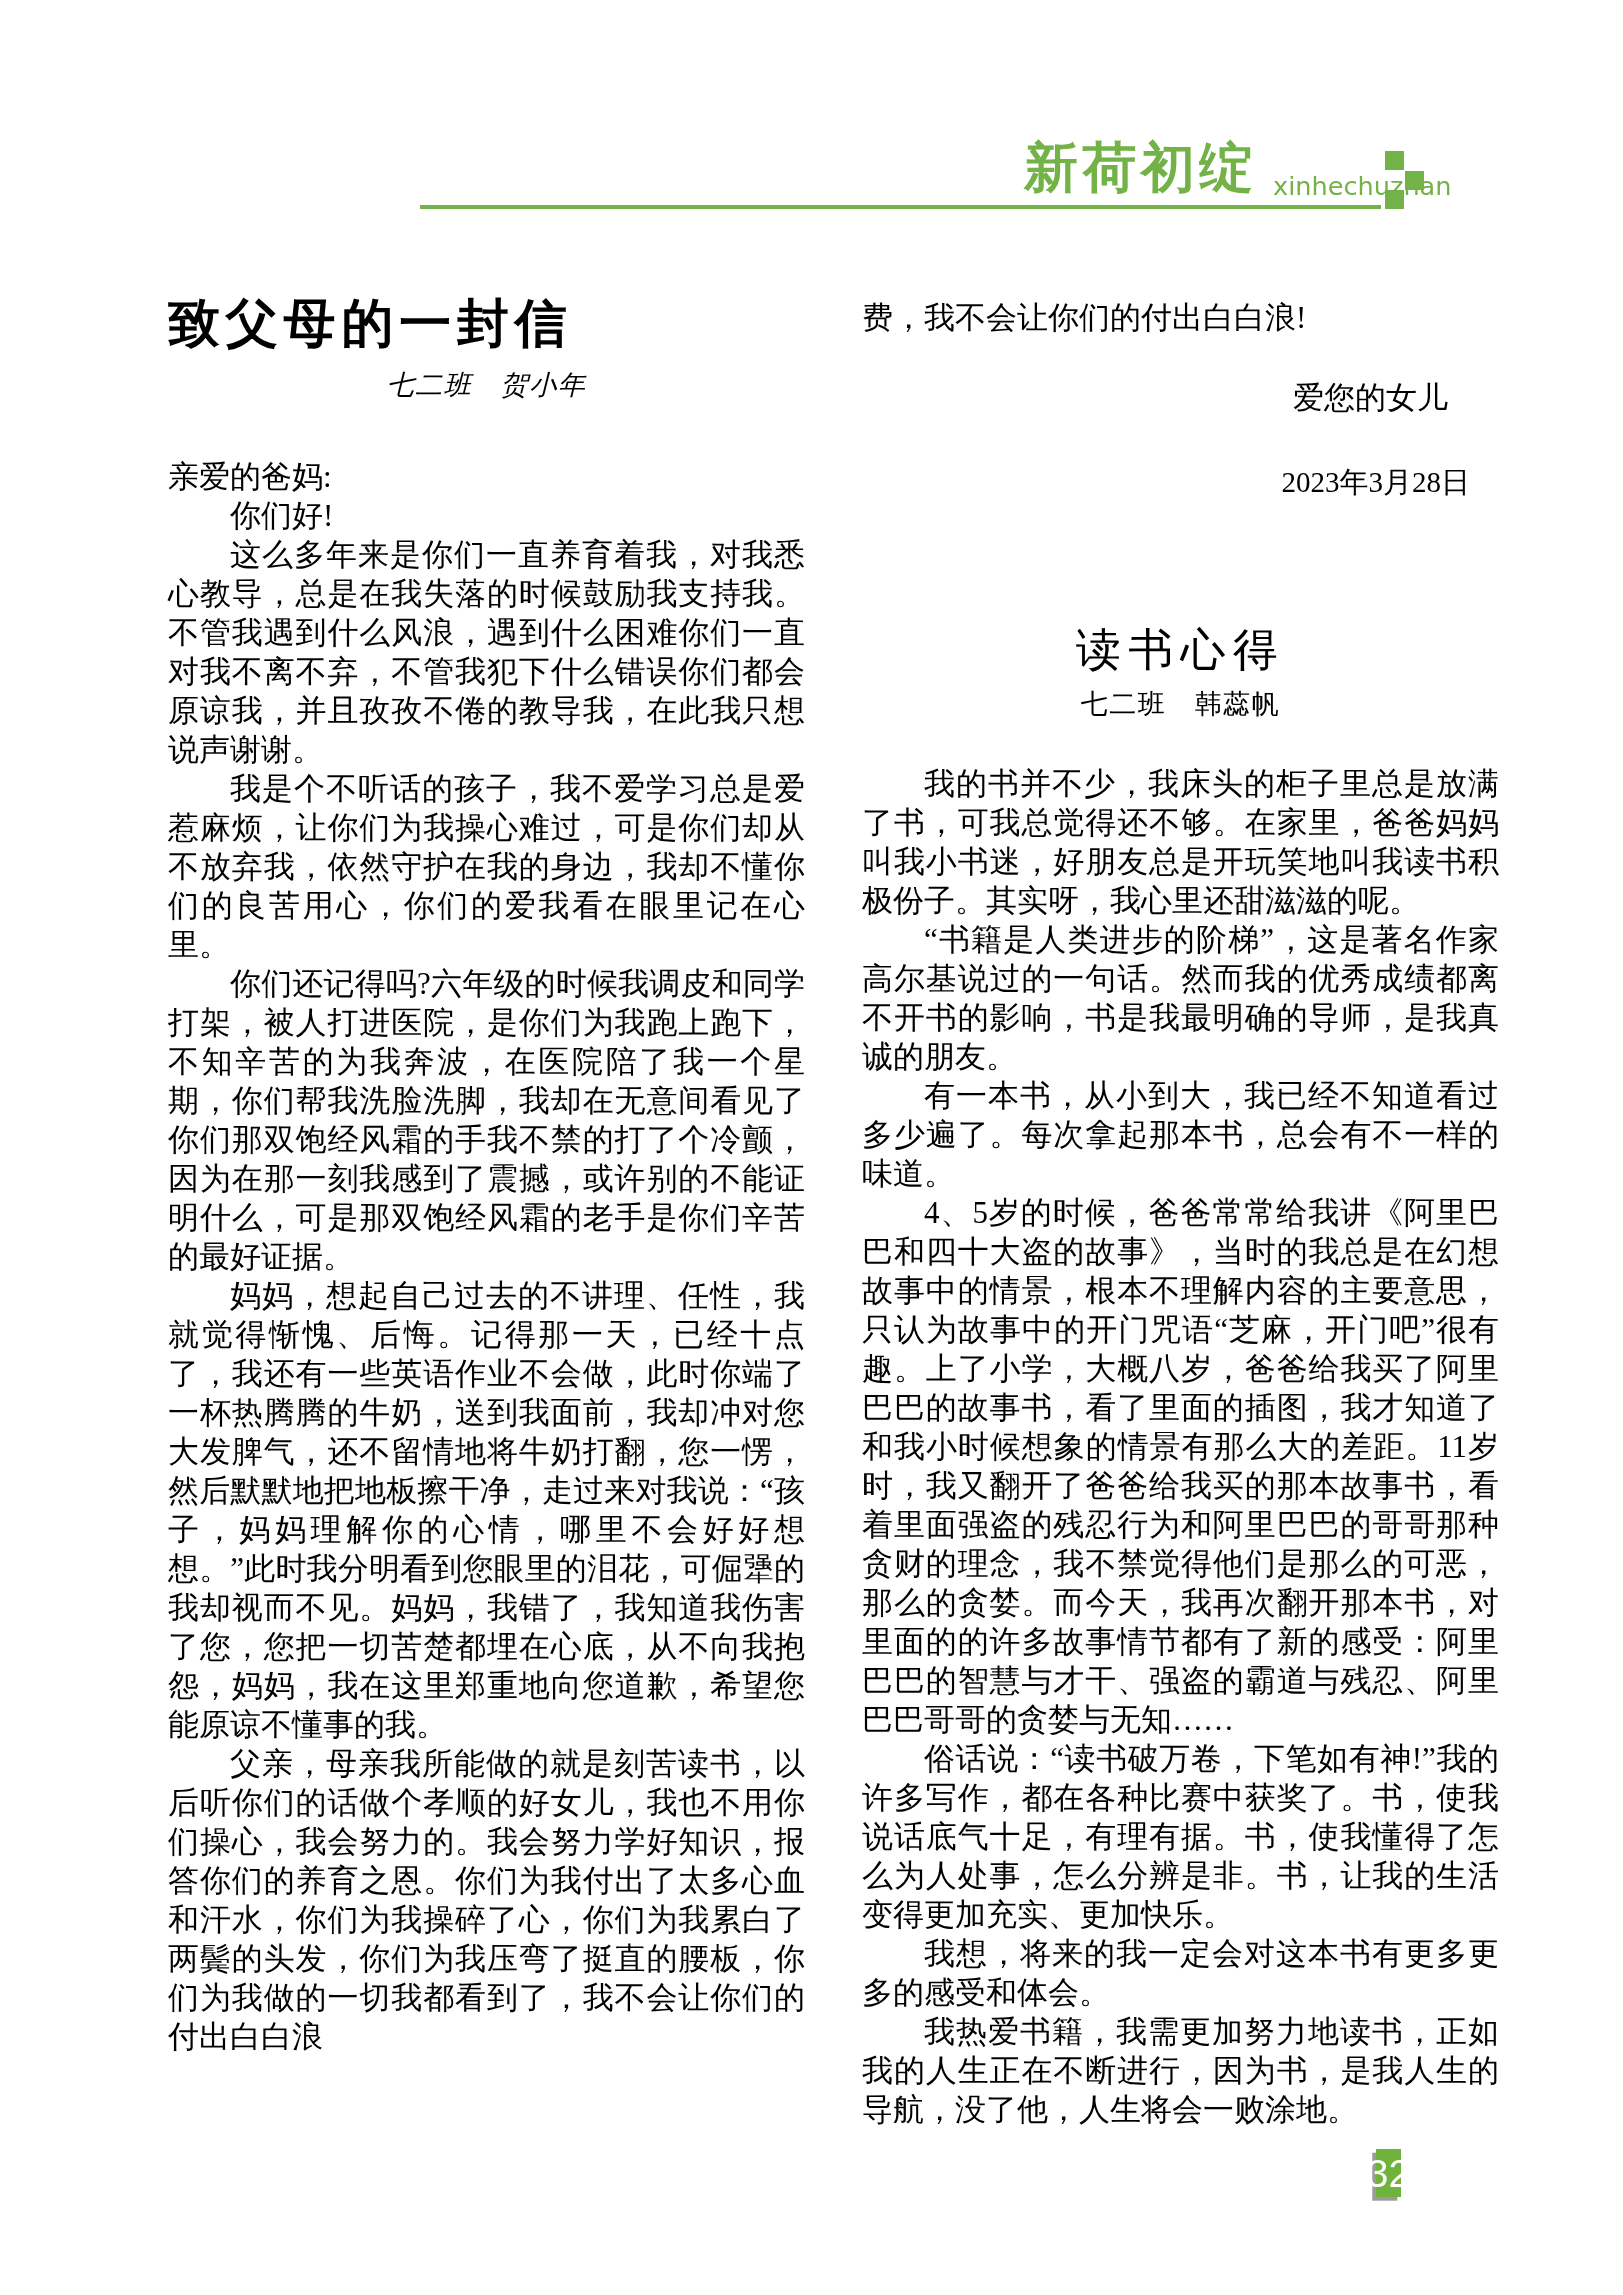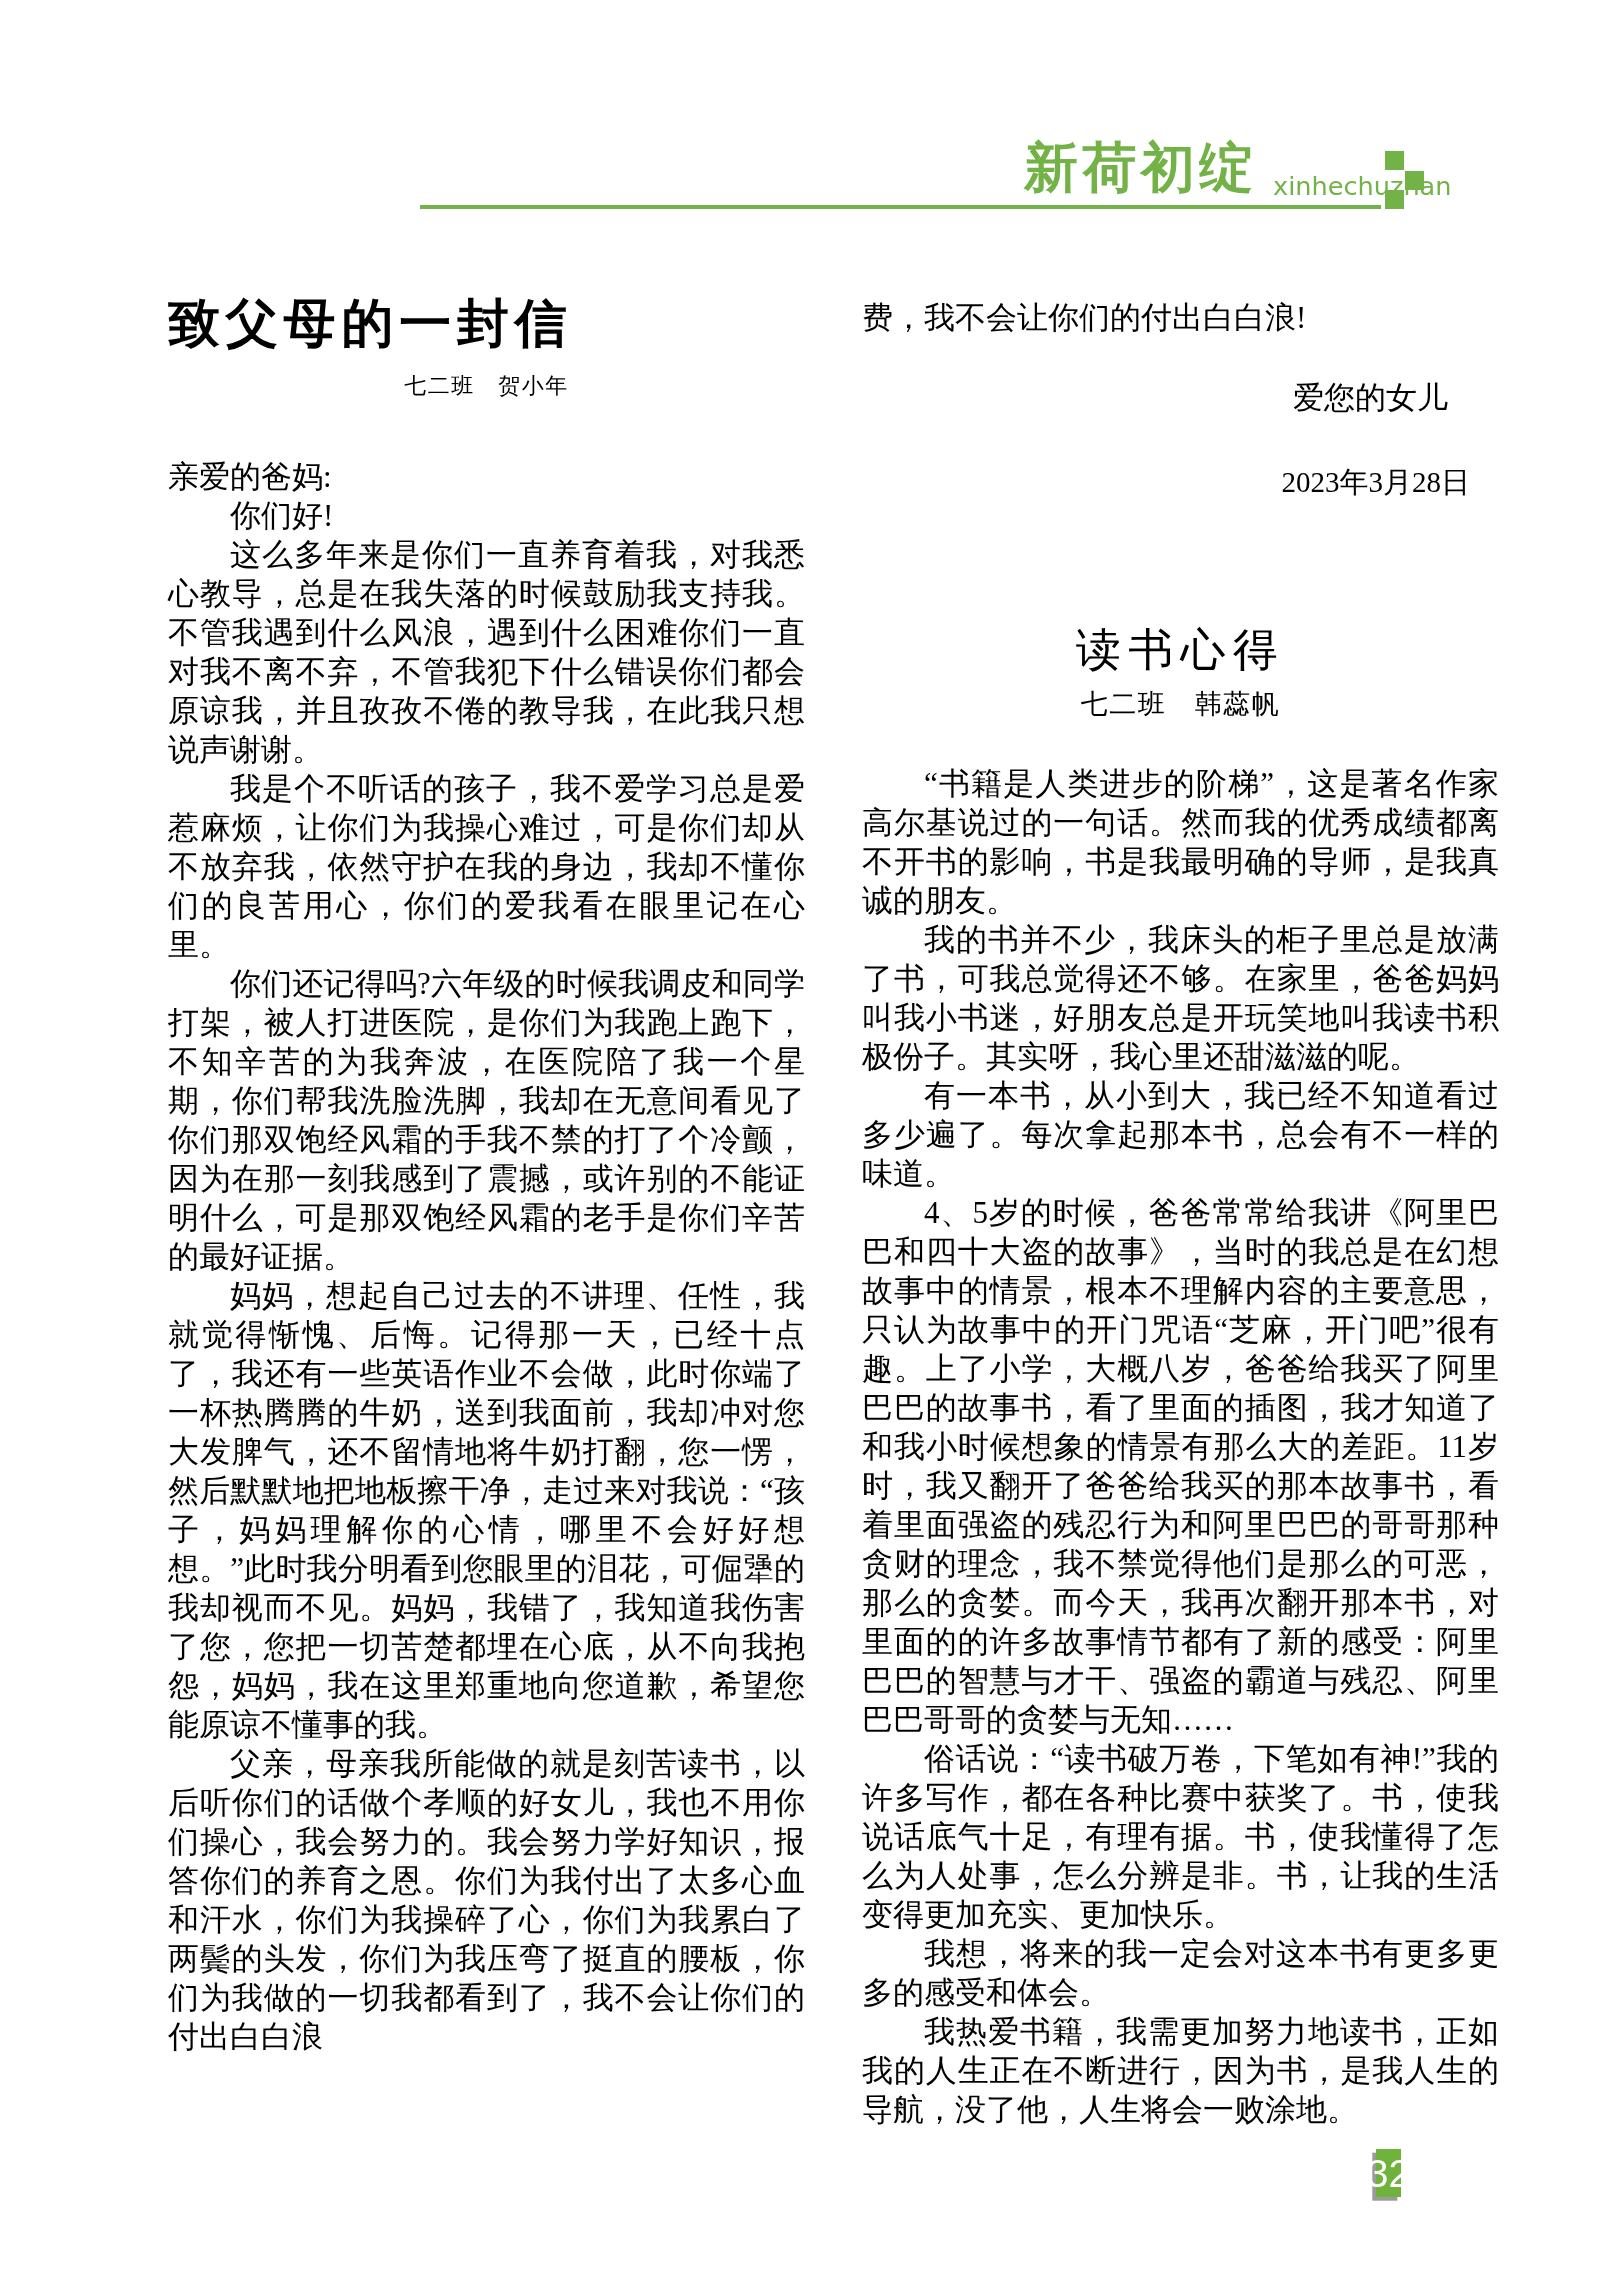--- a/index.html
+++ b/index.html
@@ -51,8 +51,8 @@
   }
   .article-author{
     margin:0 0 58px 0;
-    font-size:22px;line-height:27px;
-    text-align:center;letter-spacing:1.5px;
+    font-size:27px;line-height:27px;
+    text-align:center;letter-spacing:1.5px;font-style:italic;
   }
   .body-p{
     margin:0;

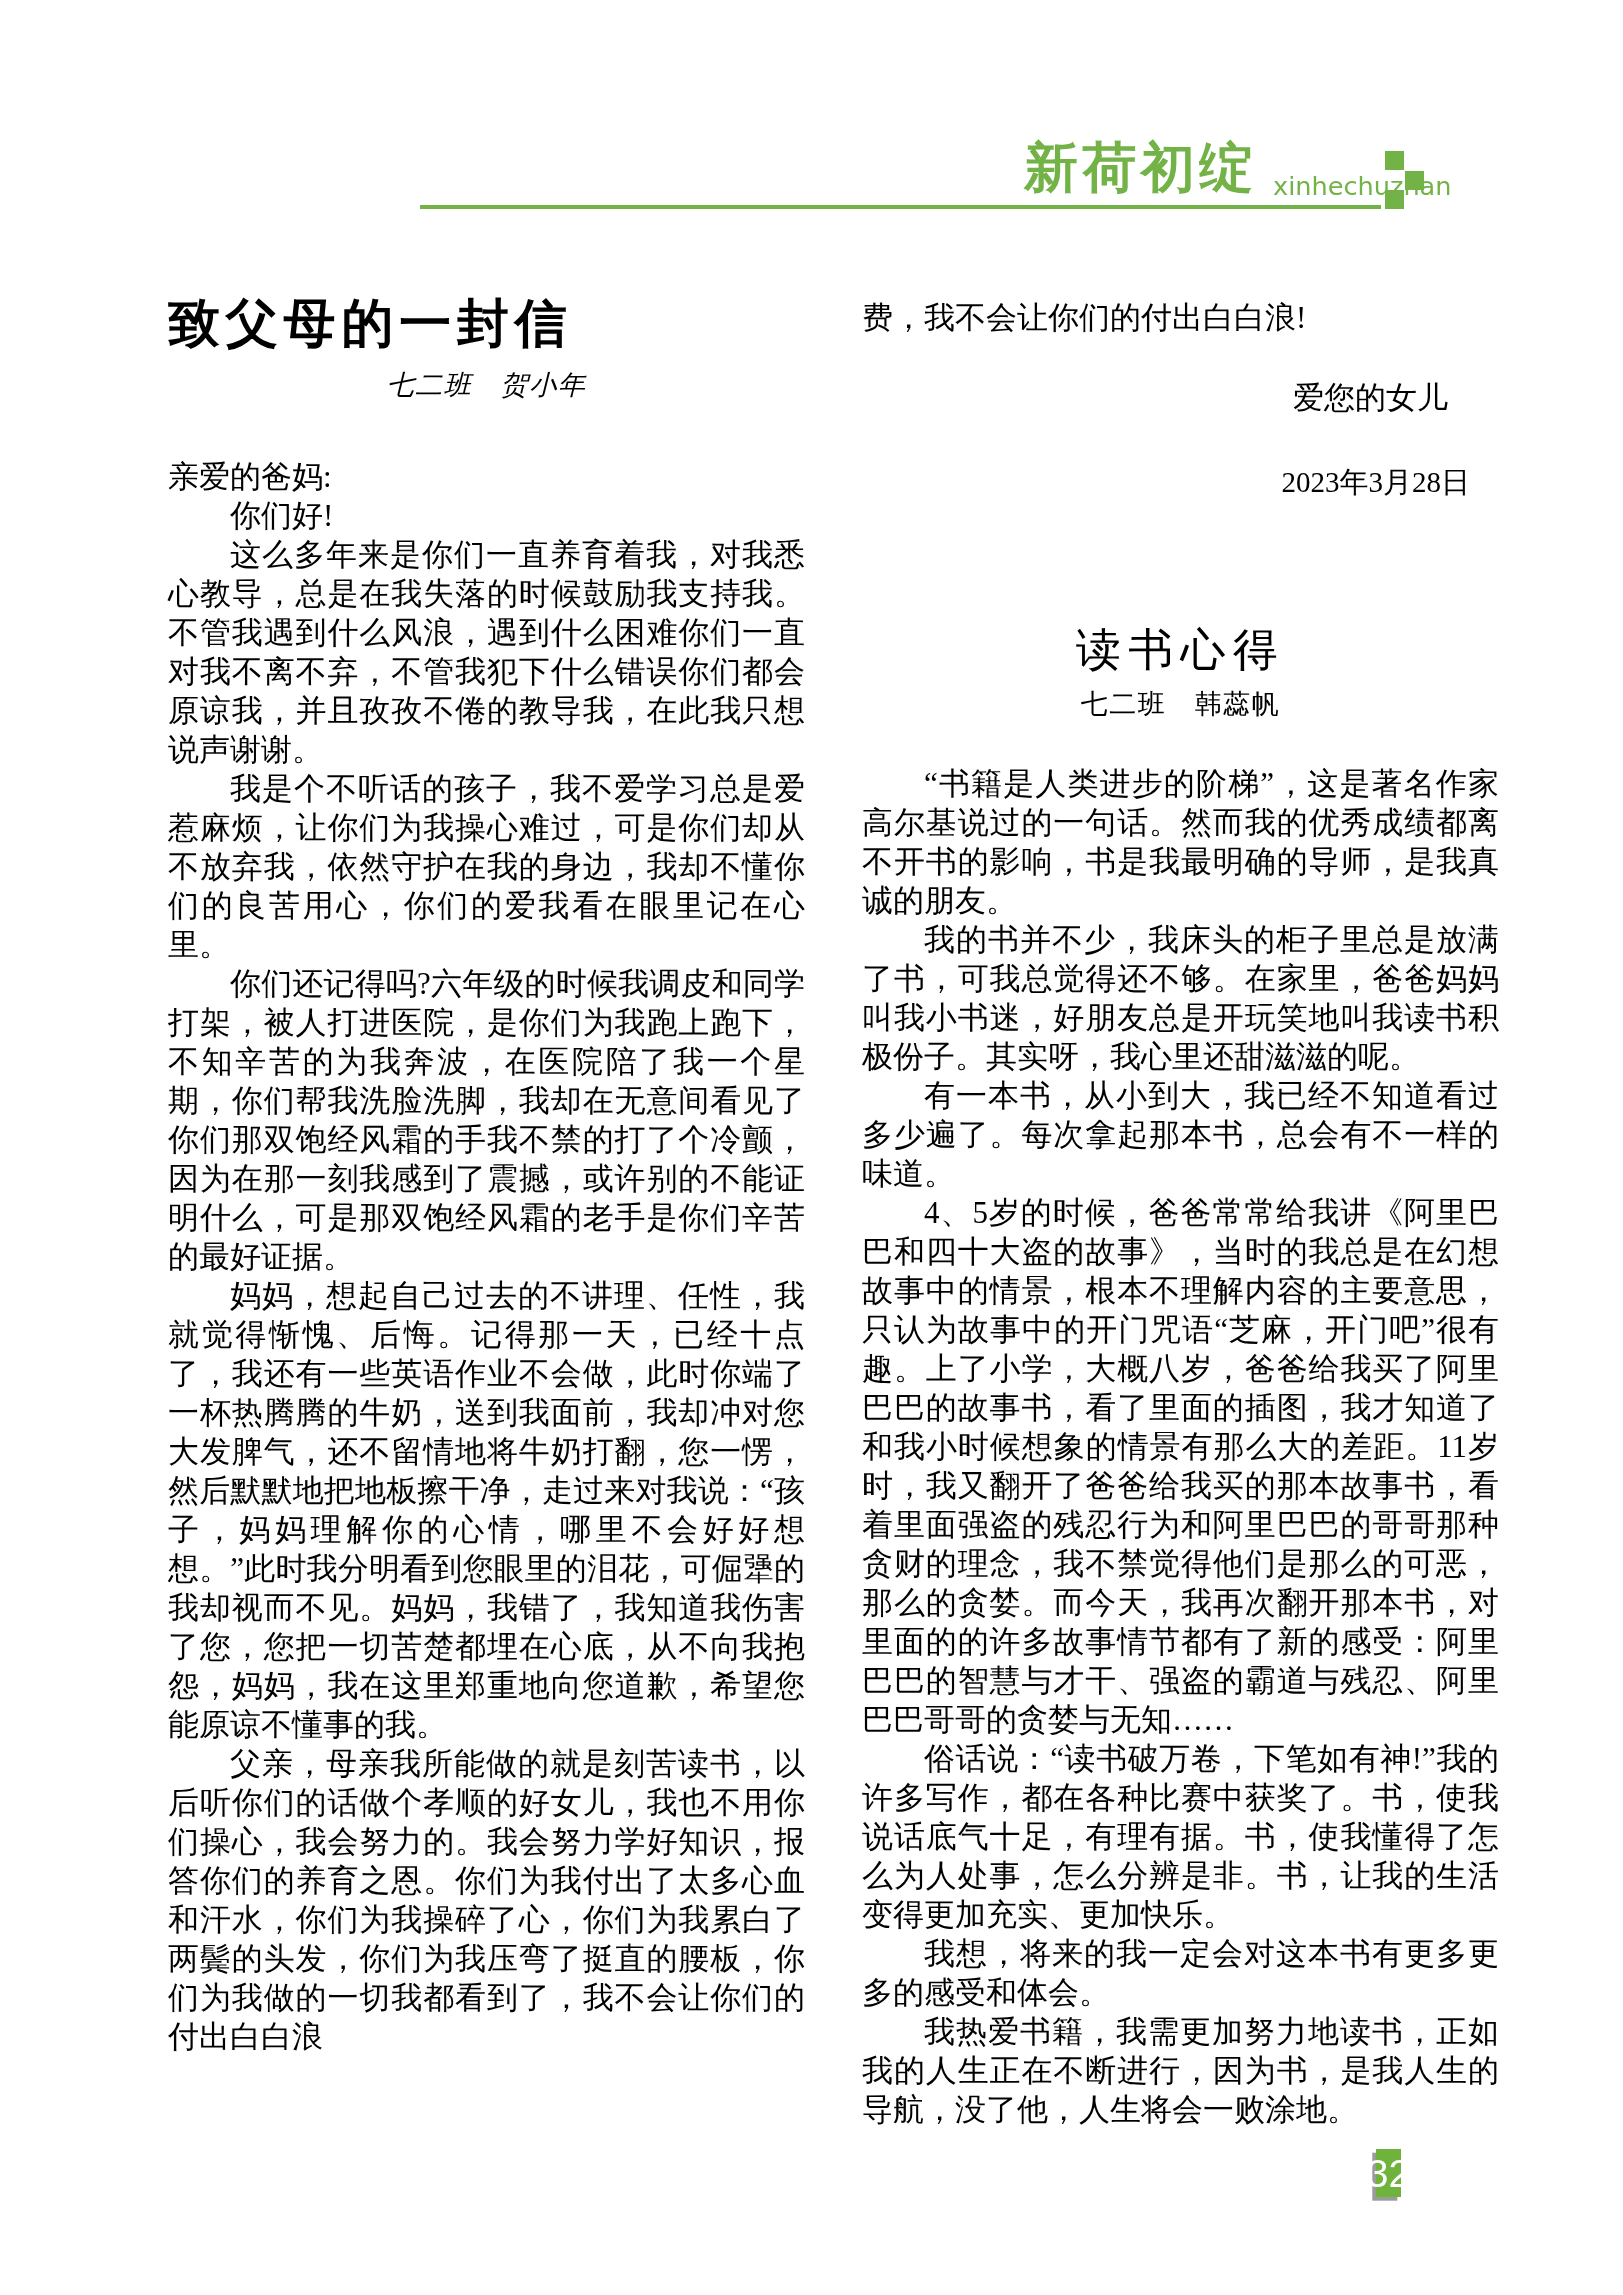--- a/index.html
+++ b/index.html
@@ -129,8 +129,8 @@
     <h2 class="essay-title">读书心得</h2>
     <div class="essay-author">七二班　韩蕊帆</div>
     <div class="essay-body">
+      <p class="body-p">我的书并不少，我床头的柜子里总是放满了书，可我总觉得还不够。在家里，爸爸妈妈叫我小书迷，好朋友总是开玩笑地叫我读书积极份子。其实呀，我心里还甜滋滋的呢。</p>
       <p class="body-p">“书籍是人类进步的阶梯”，这是著名作家高尔基说过的一句话。然而我的优秀成绩都离不开书的影响，书是我最明确的导师，是我真诚的朋友。</p>
-      <p class="body-p">我的书并不少，我床头的柜子里总是放满了书，可我总觉得还不够。在家里，爸爸妈妈叫我小书迷，好朋友总是开玩笑地叫我读书积极份子。其实呀，我心里还甜滋滋的呢。</p>
       <p class="body-p">有一本书，从小到大，我已经不知道看过多少遍了。每次拿起那本书，总会有不一样的味道。</p>
       <p class="body-p">4、5岁的时候，爸爸常常给我讲《阿里巴巴和四十大盗的故事》，当时的我总是在幻想故事中的情景，根本不理解内容的主要意思，只认为故事中的开门咒语“芝麻，开门吧”很有趣。上了小学，大概八岁，爸爸给我买了阿里巴巴的故事书，看了里面的插图，我才知道了和我小时候想象的情景有那么大的差距。11岁时，我又翻开了爸爸给我买的那本故事书，看着里面强盗的残忍行为和阿里巴巴的哥哥那种贪财的理念，我不禁觉得他们是那么的可恶，那么的贪婪。而今天，我再次翻开那本书，对里面的的许多故事情节都有了新的感受：阿里巴巴的智慧与才干、强盗的霸道与残忍、阿里巴巴哥哥的贪婪与无知……</p>
       <p class="body-p">俗话说：“读书破万卷，下笔如有神!”我的许多写作，都在各种比赛中获奖了。书，使我说话底气十足，有理有据。书，使我懂得了怎么为人处事，怎么分辨是非。书，让我的生活变得更加充实、更加快乐。</p>

